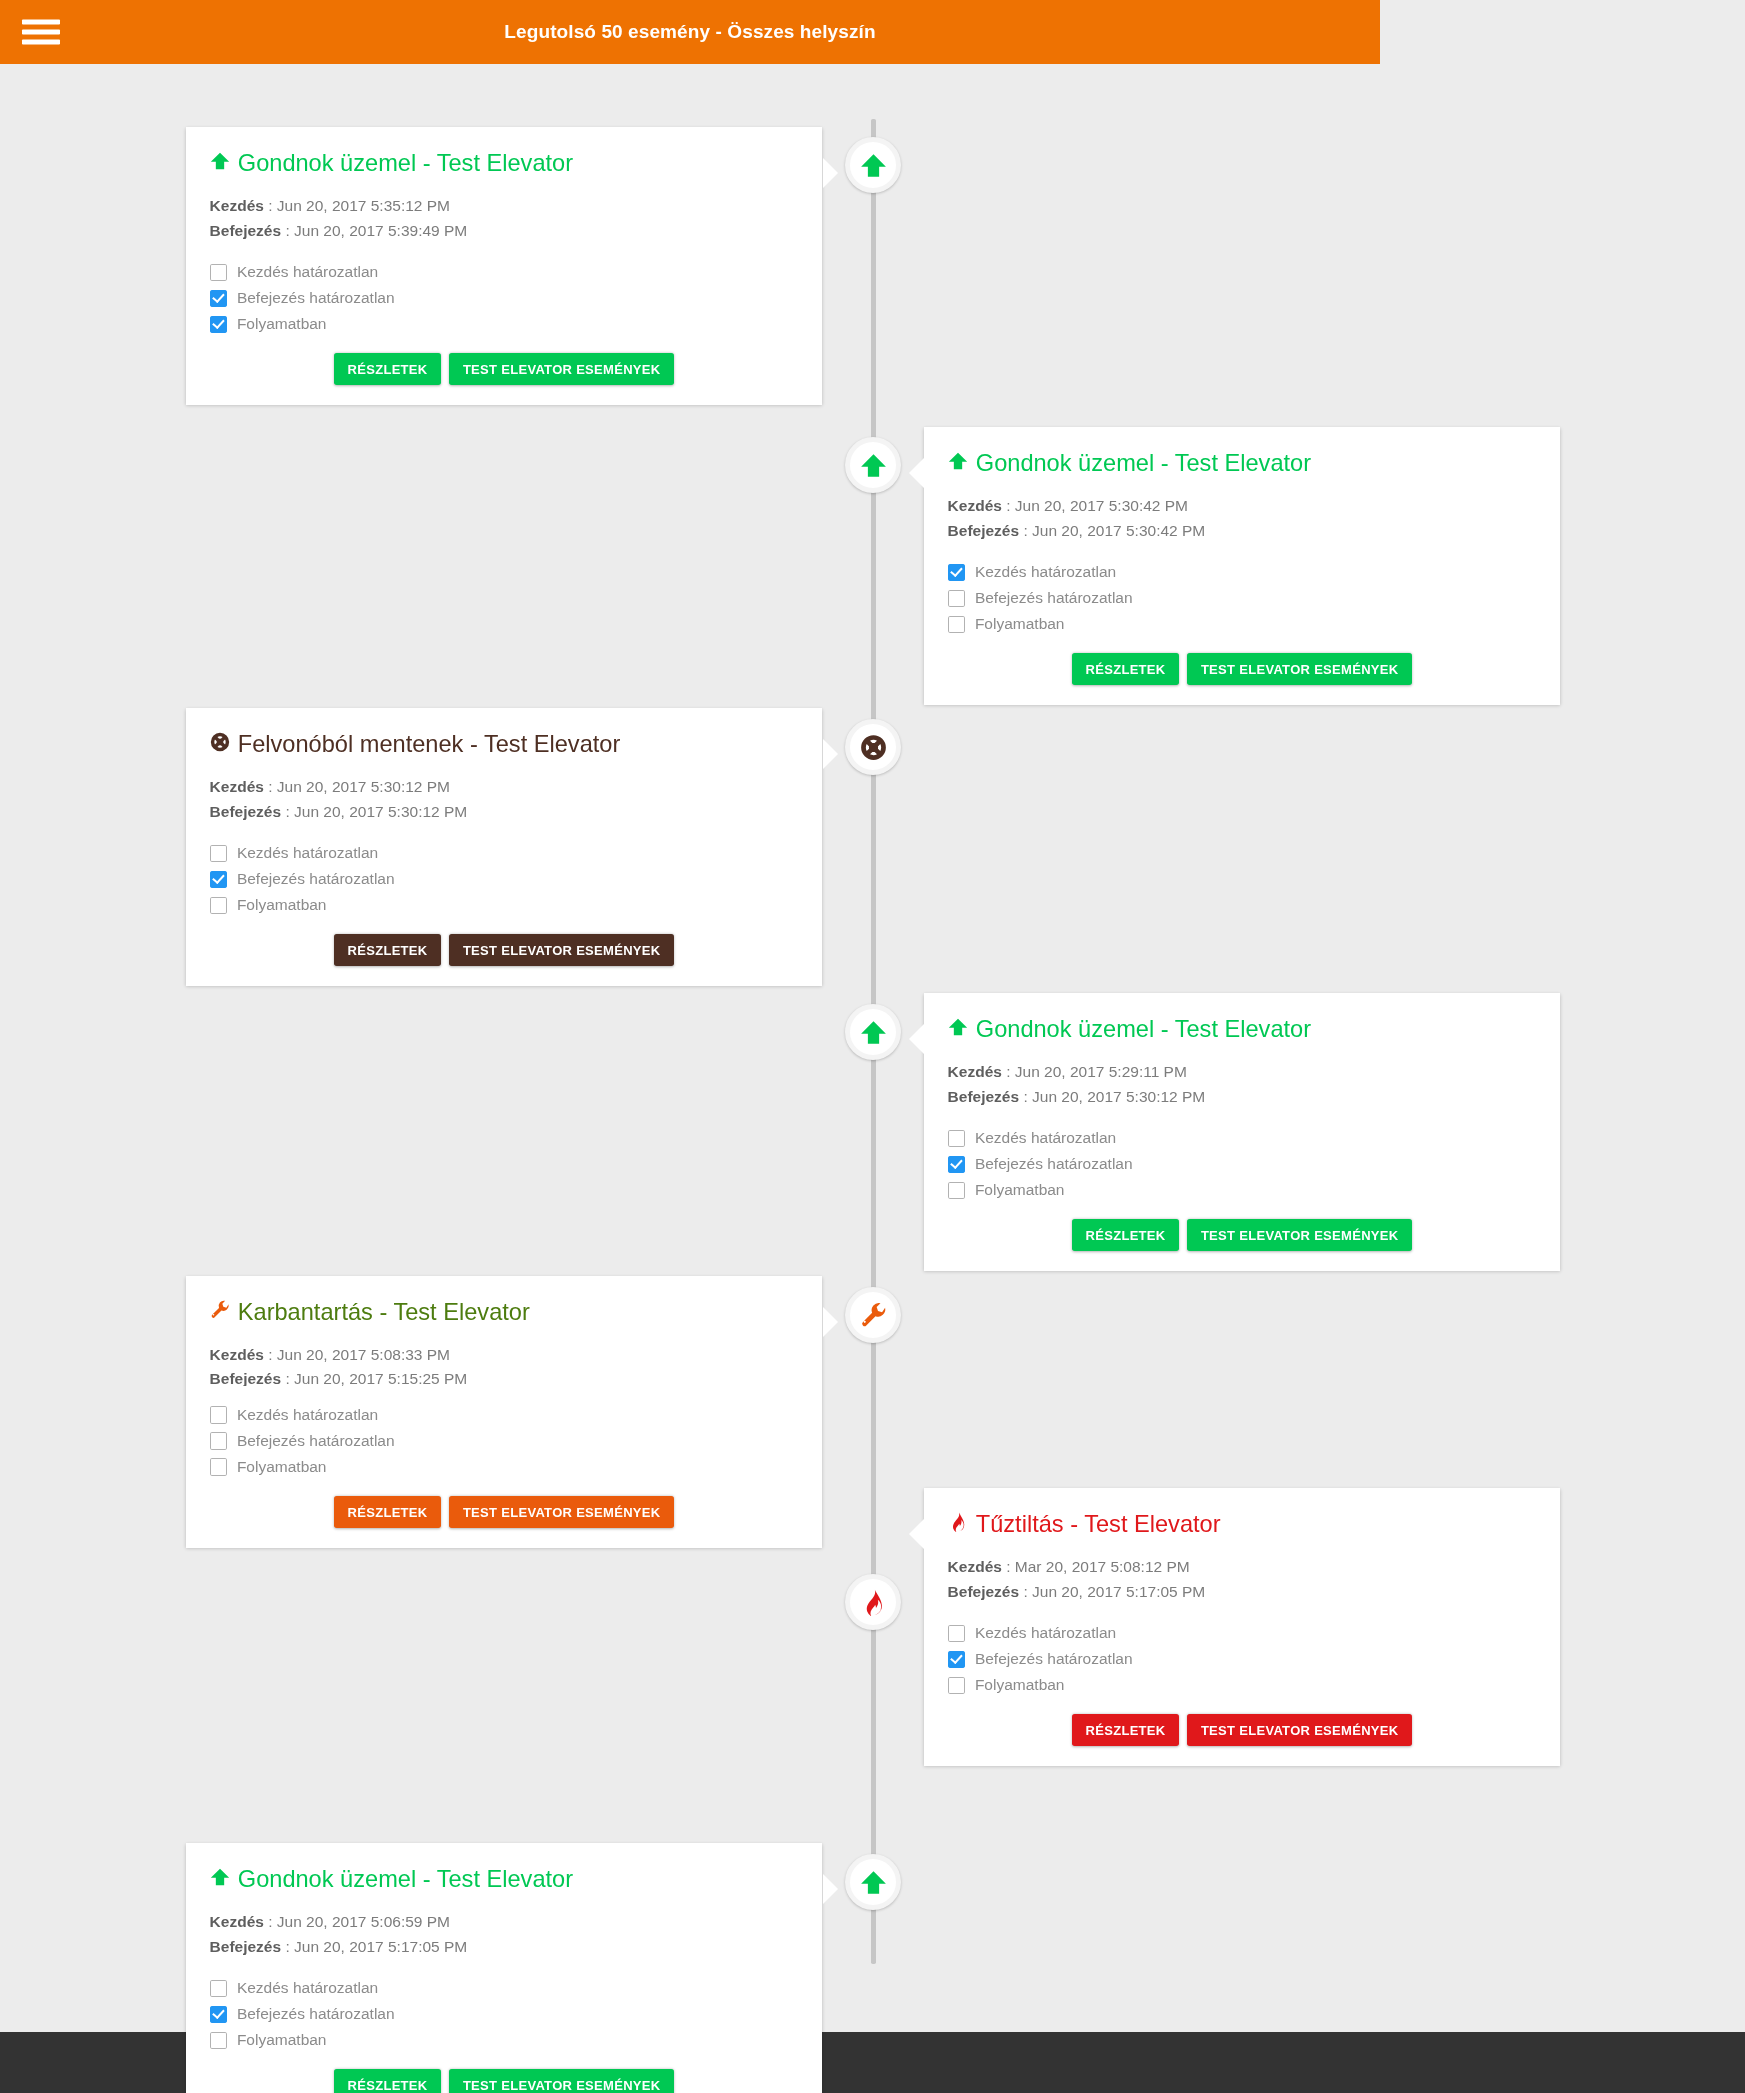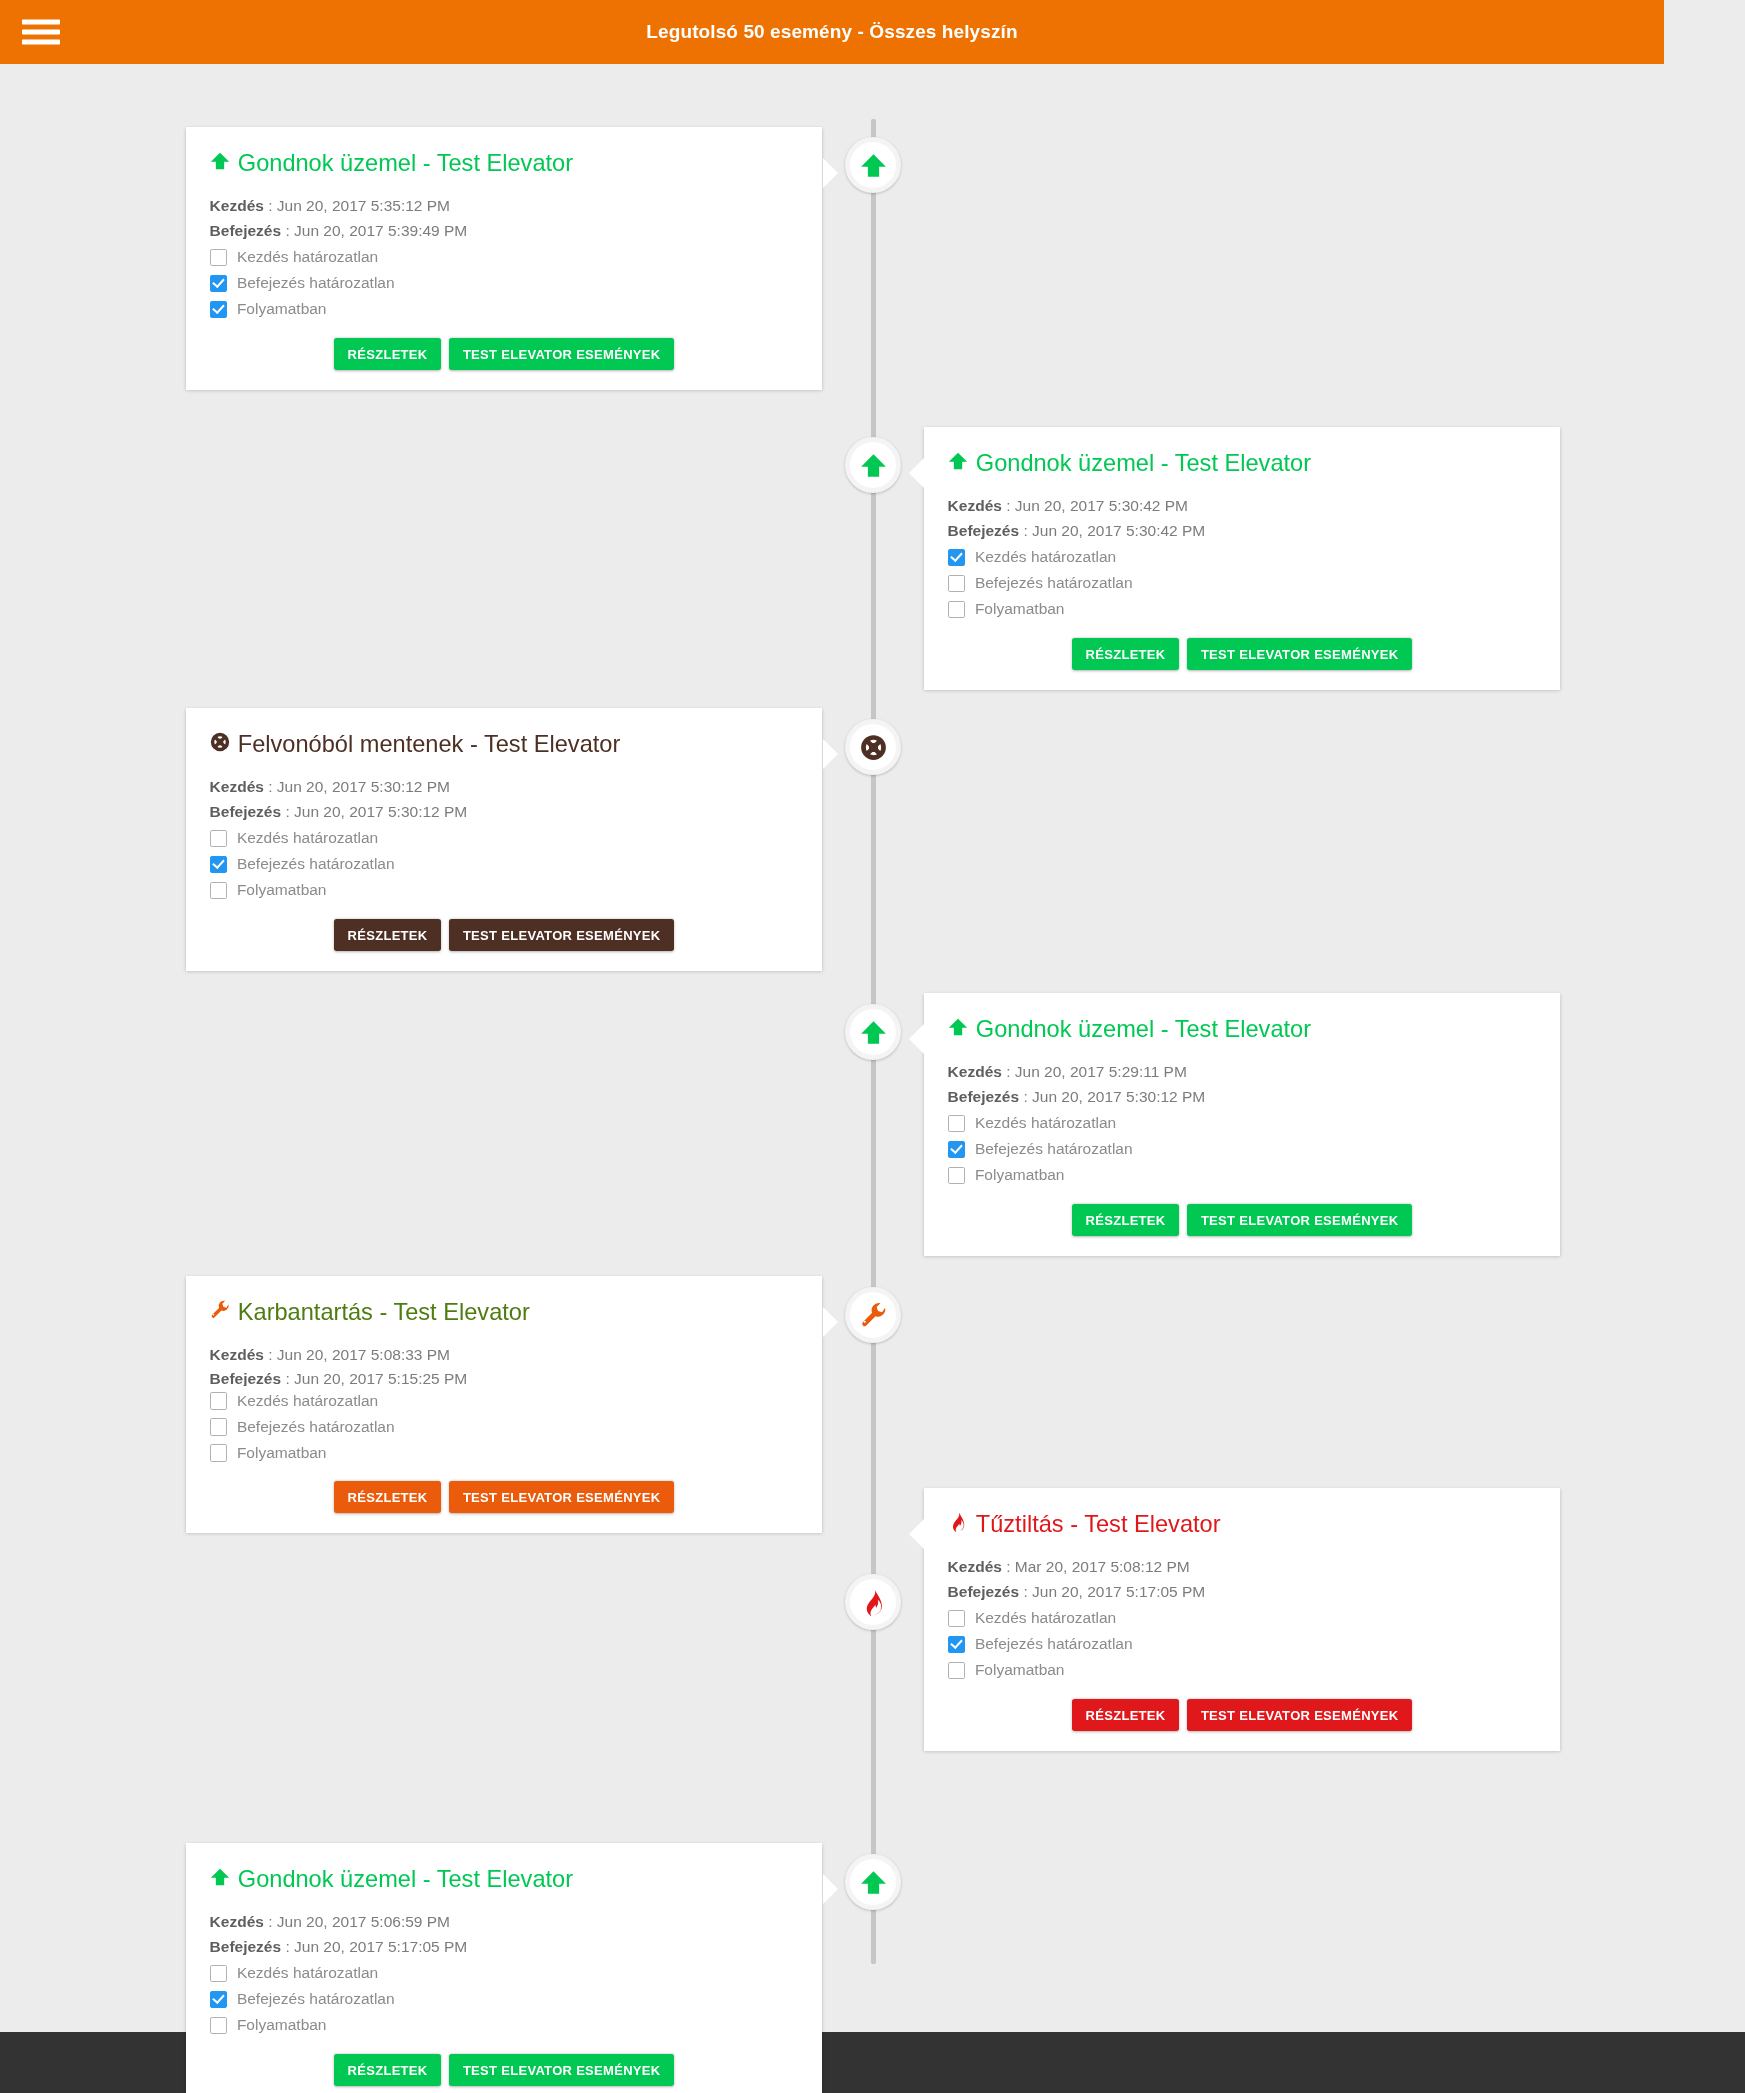--- a/index.html
+++ b/index.html
@@ -13,7 +13,7 @@
   
   .appbar {
     position: relative;
-    width: 1664px;
+    width: 1380px;
     height: 64px;
     background: #ee7202;
     display: flex;

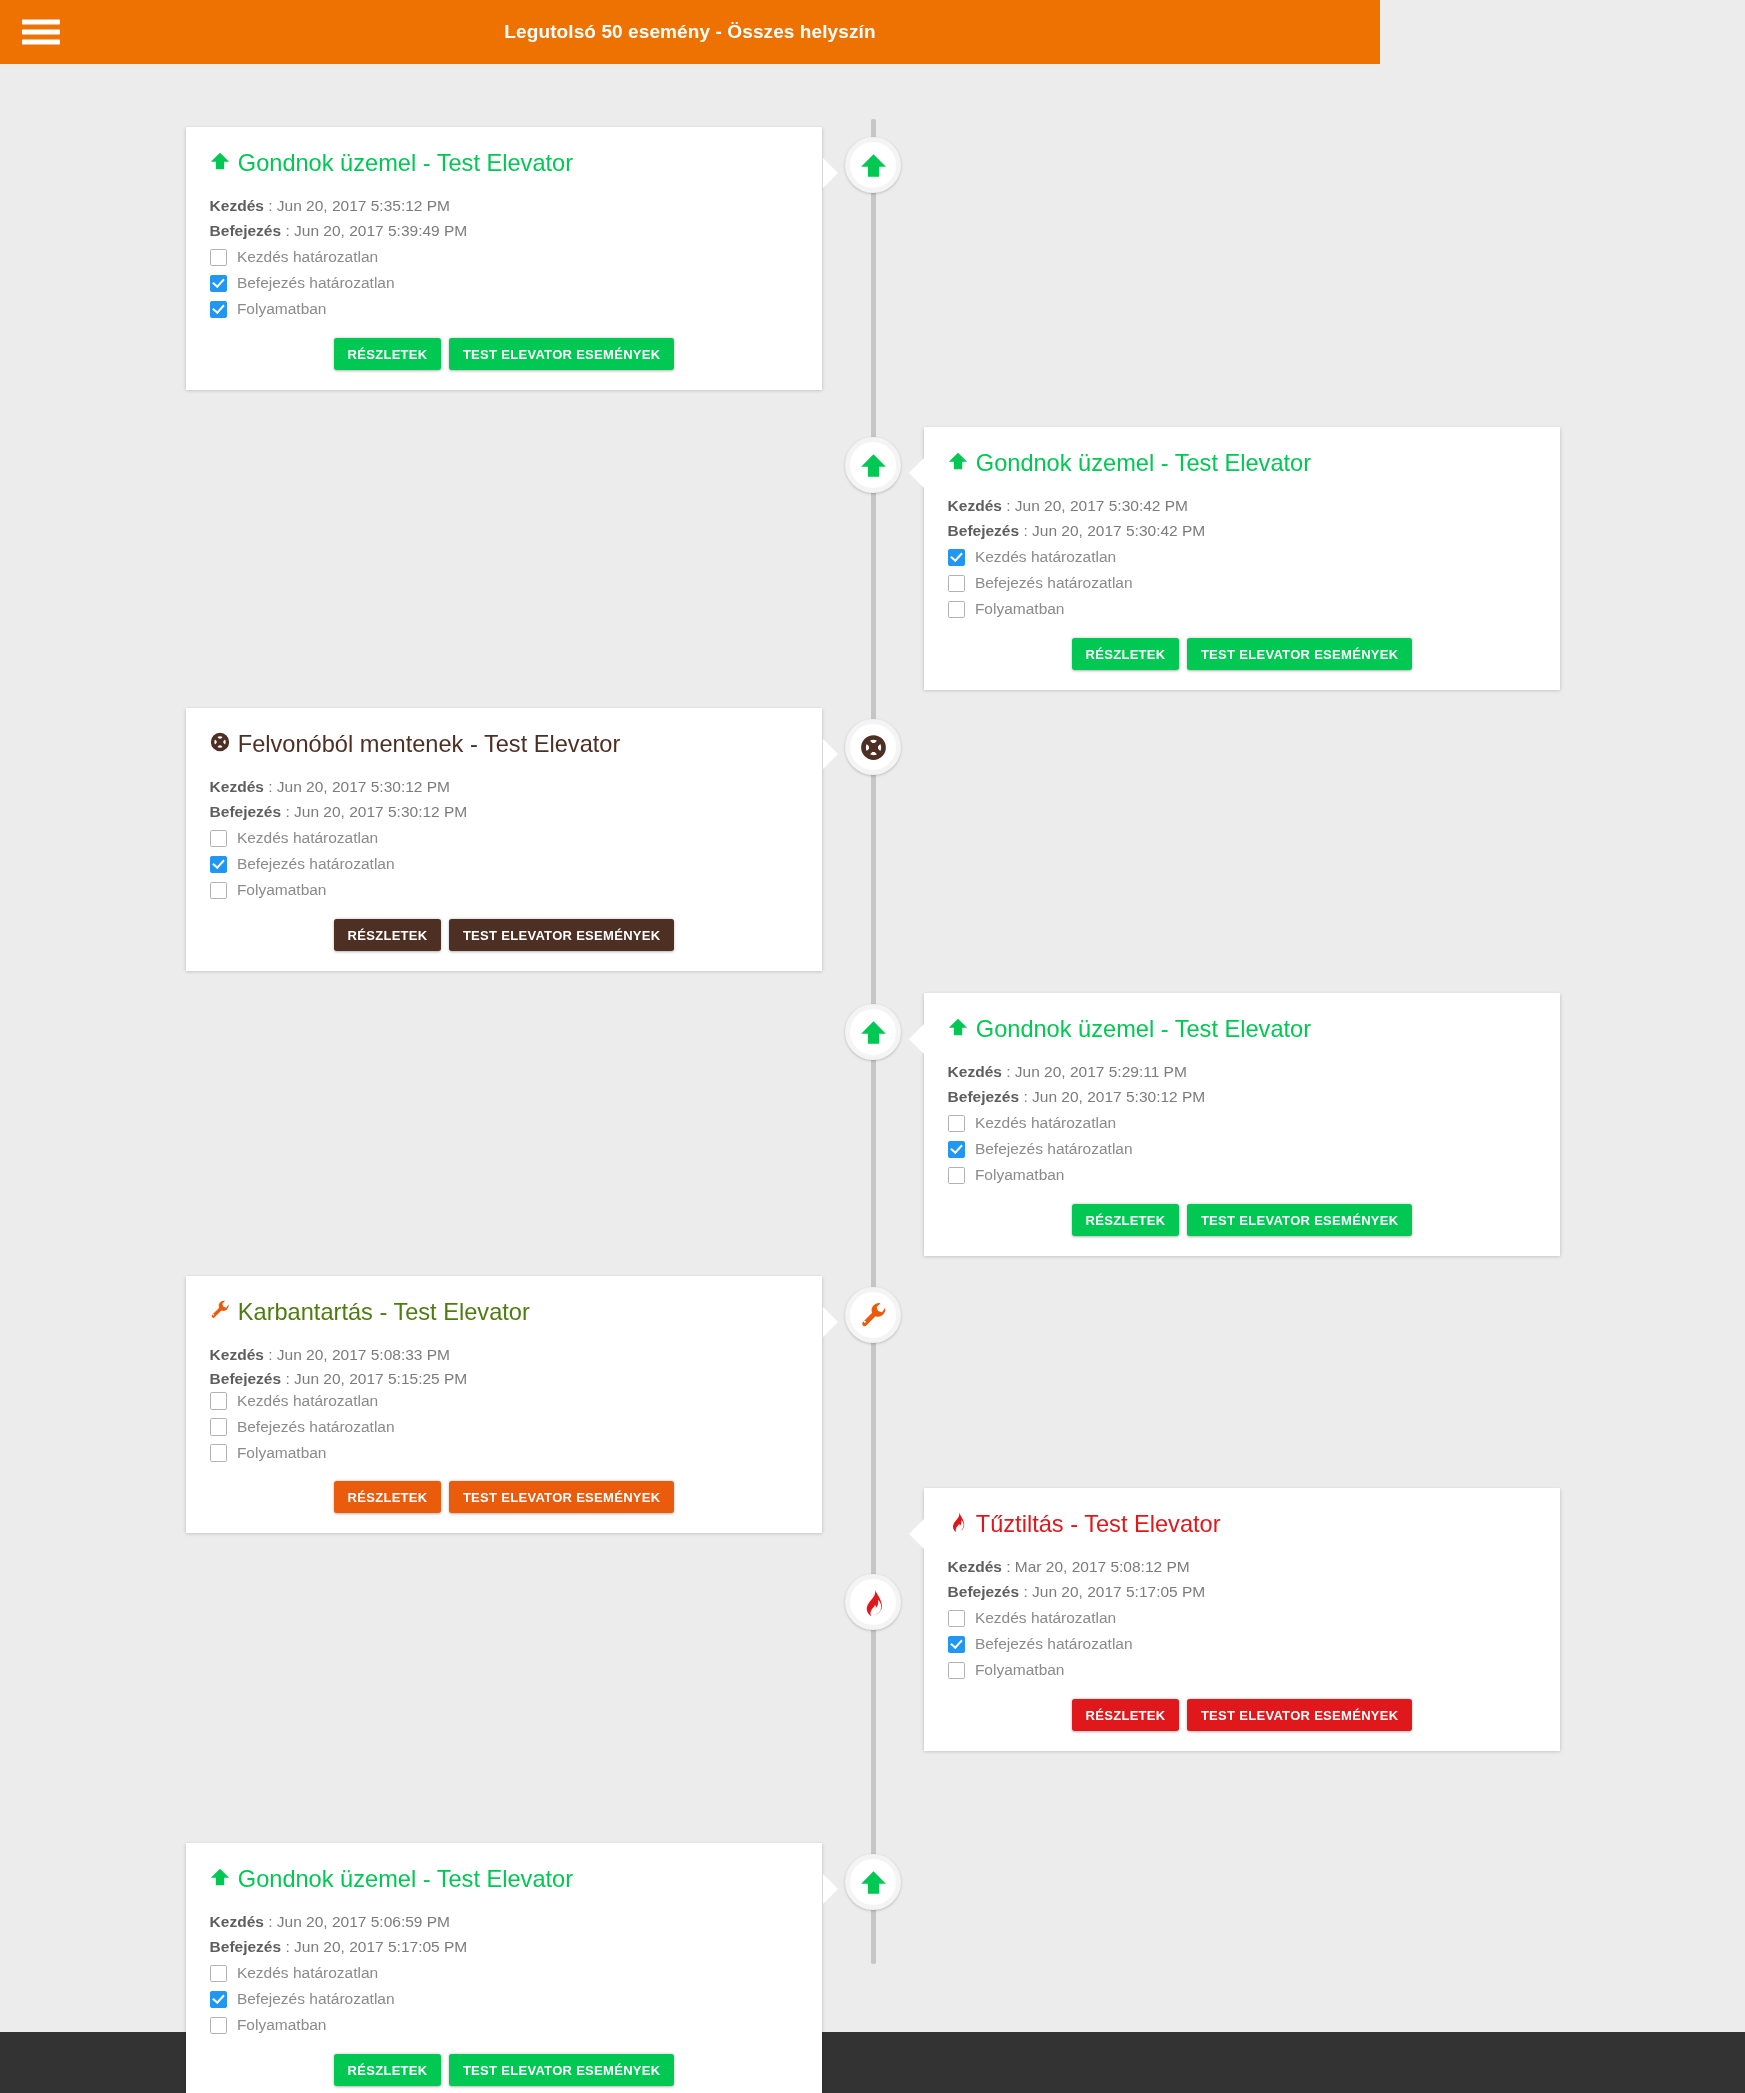--- a/index.html
+++ b/index.html
@@ -137,7 +137,7 @@
     margin-bottom: 1.8px;
   }
 
-  .chk-list { margin-top: 1px; }
+  .chk-list { margin-top: 16px; }
   .chk-row {
     display: flex;
     align-items: center;

